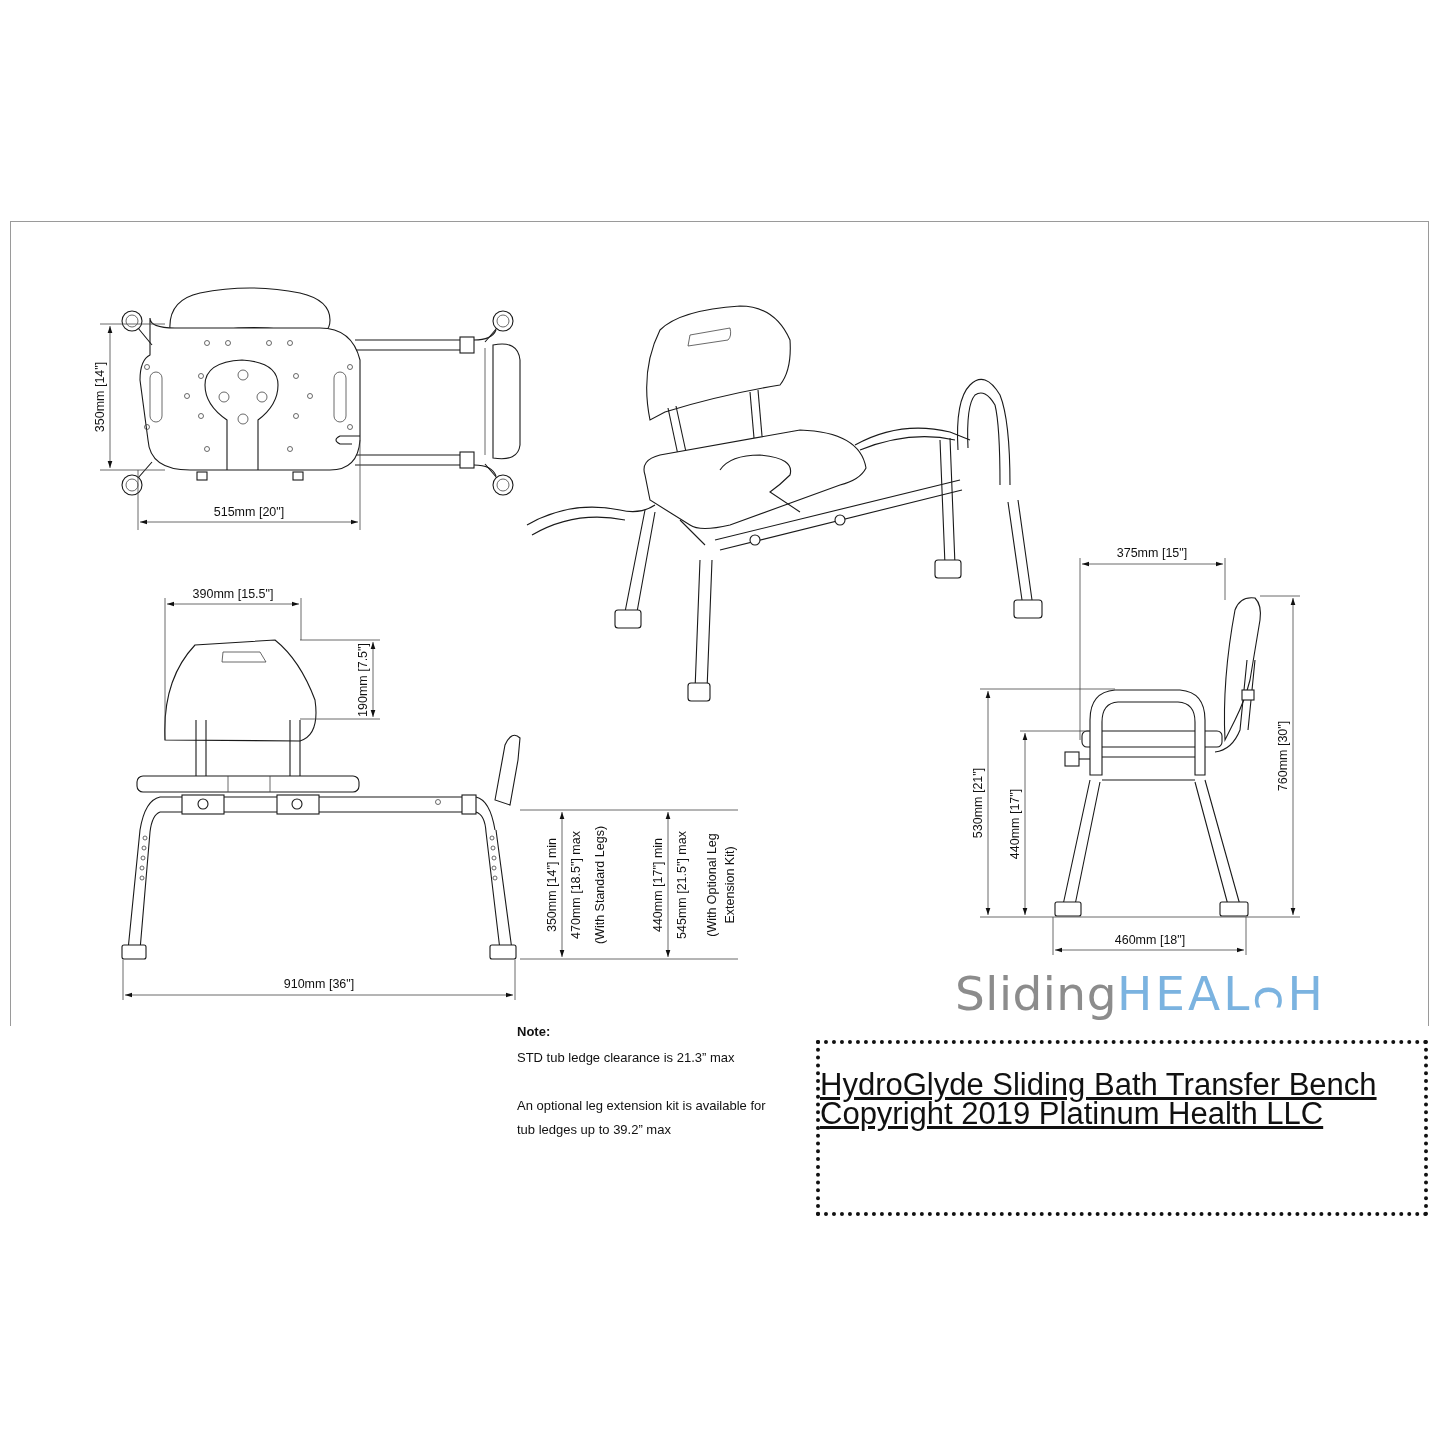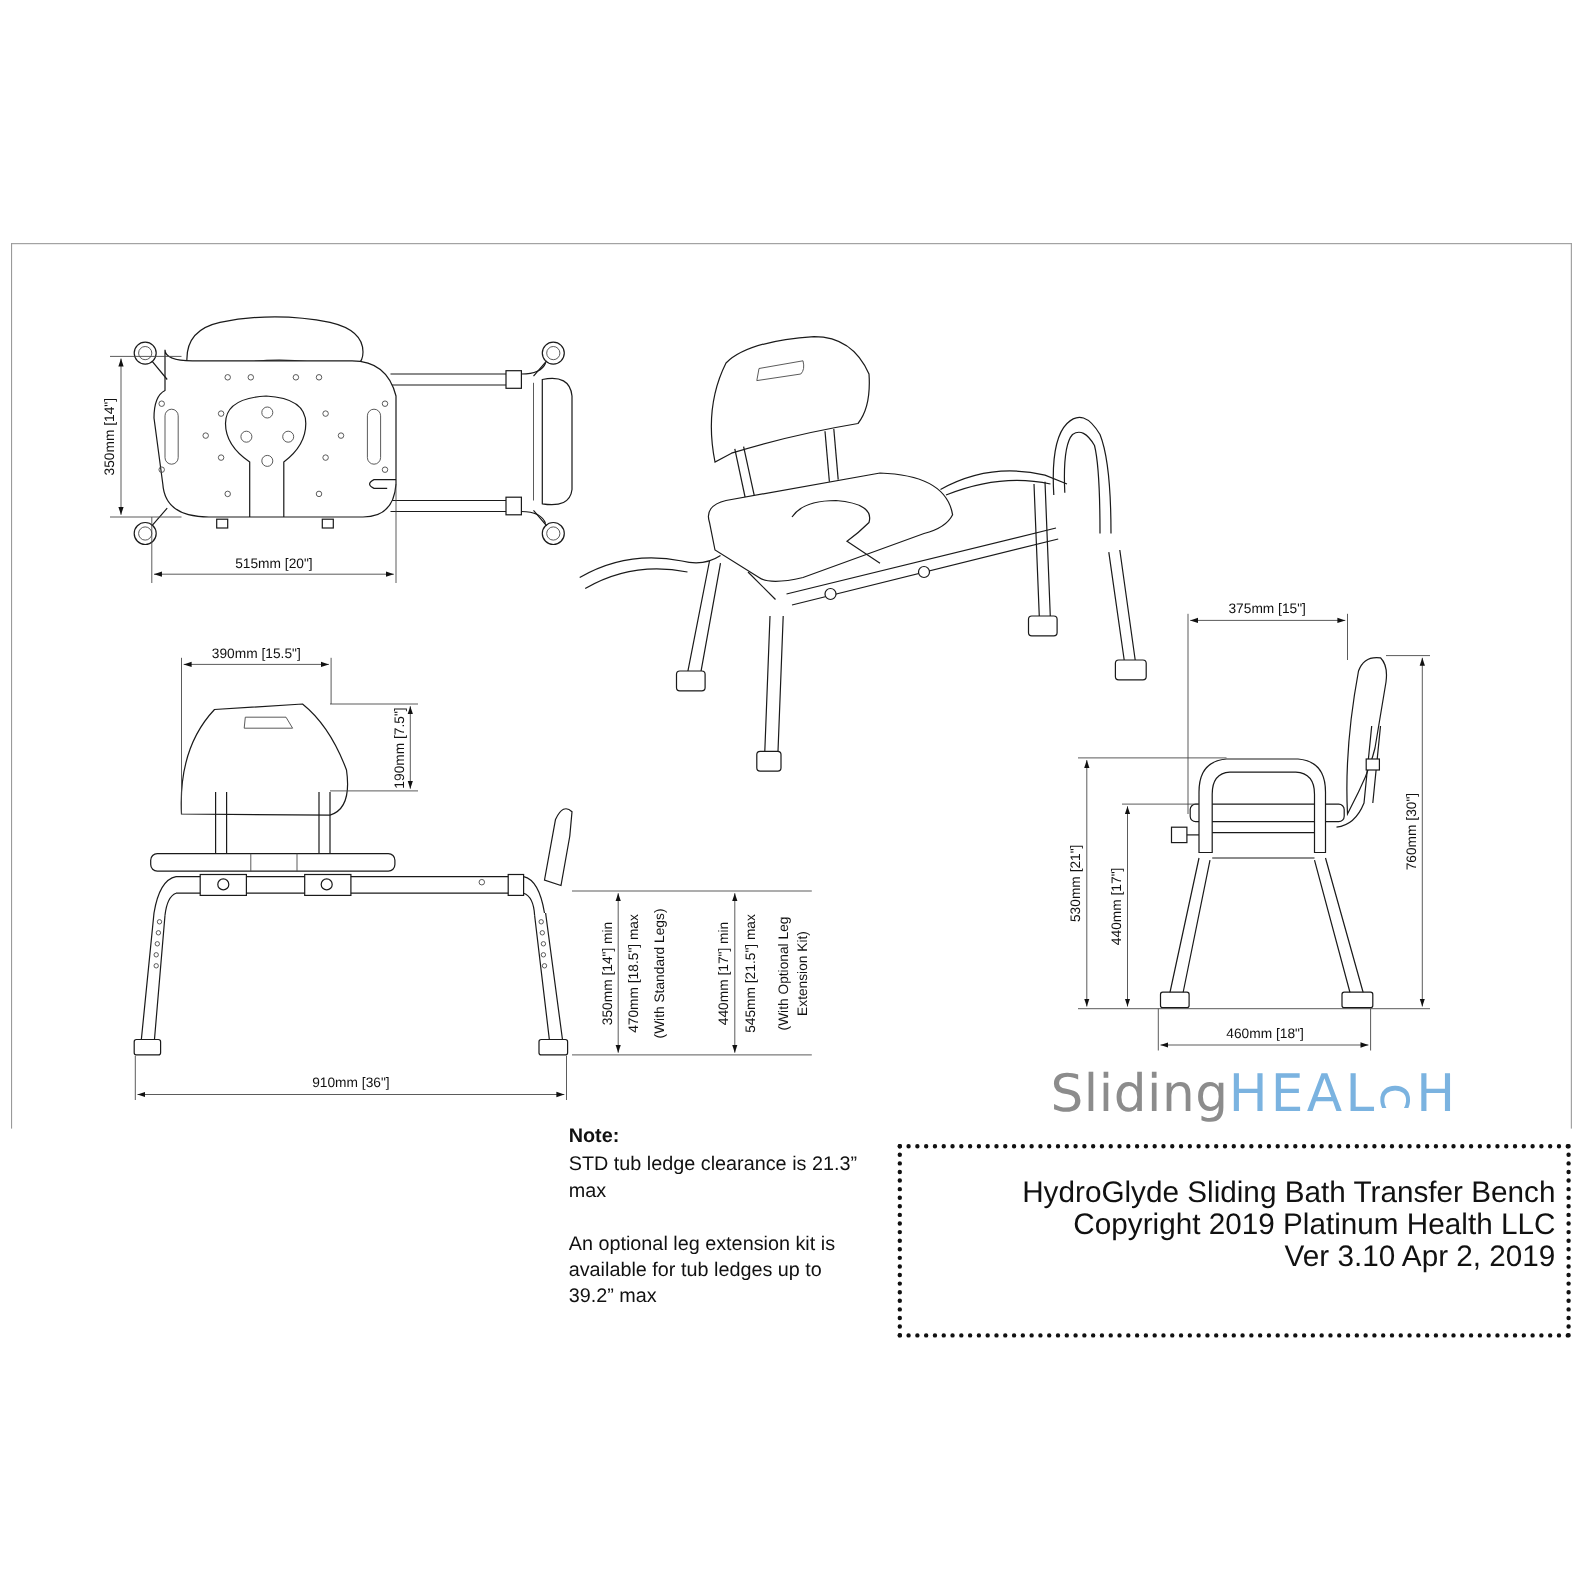--- a/index.html
+++ b/index.html
@@ -12,7 +12,7 @@
     .ln { stroke: #1a1a1a; stroke-width: 1.1; fill: none; }
     .thin { stroke: #444; stroke-width: 0.8; fill: none; }
     .fillw { fill: #fff; stroke: #1a1a1a; stroke-width: 1.1; }
-    .note { position: absolute; left: 517px; top: 1020px; width: 270px; font-size: 18px; line-height: 24px; color: #111; }
+    .note { position: absolute; left: 517px; top: 1020px; width: 270px; font-size: 13px; line-height: 24px; color: #111; }
     .note .title { font-weight: bold; margin-bottom: 2px; }
     .note p { margin: 0 0 24px 0; }
     .logo { position: absolute; left: 955px; top: 966px; height: 60px; font-size: 47px; letter-spacing: 0.5px; white-space: nowrap; }

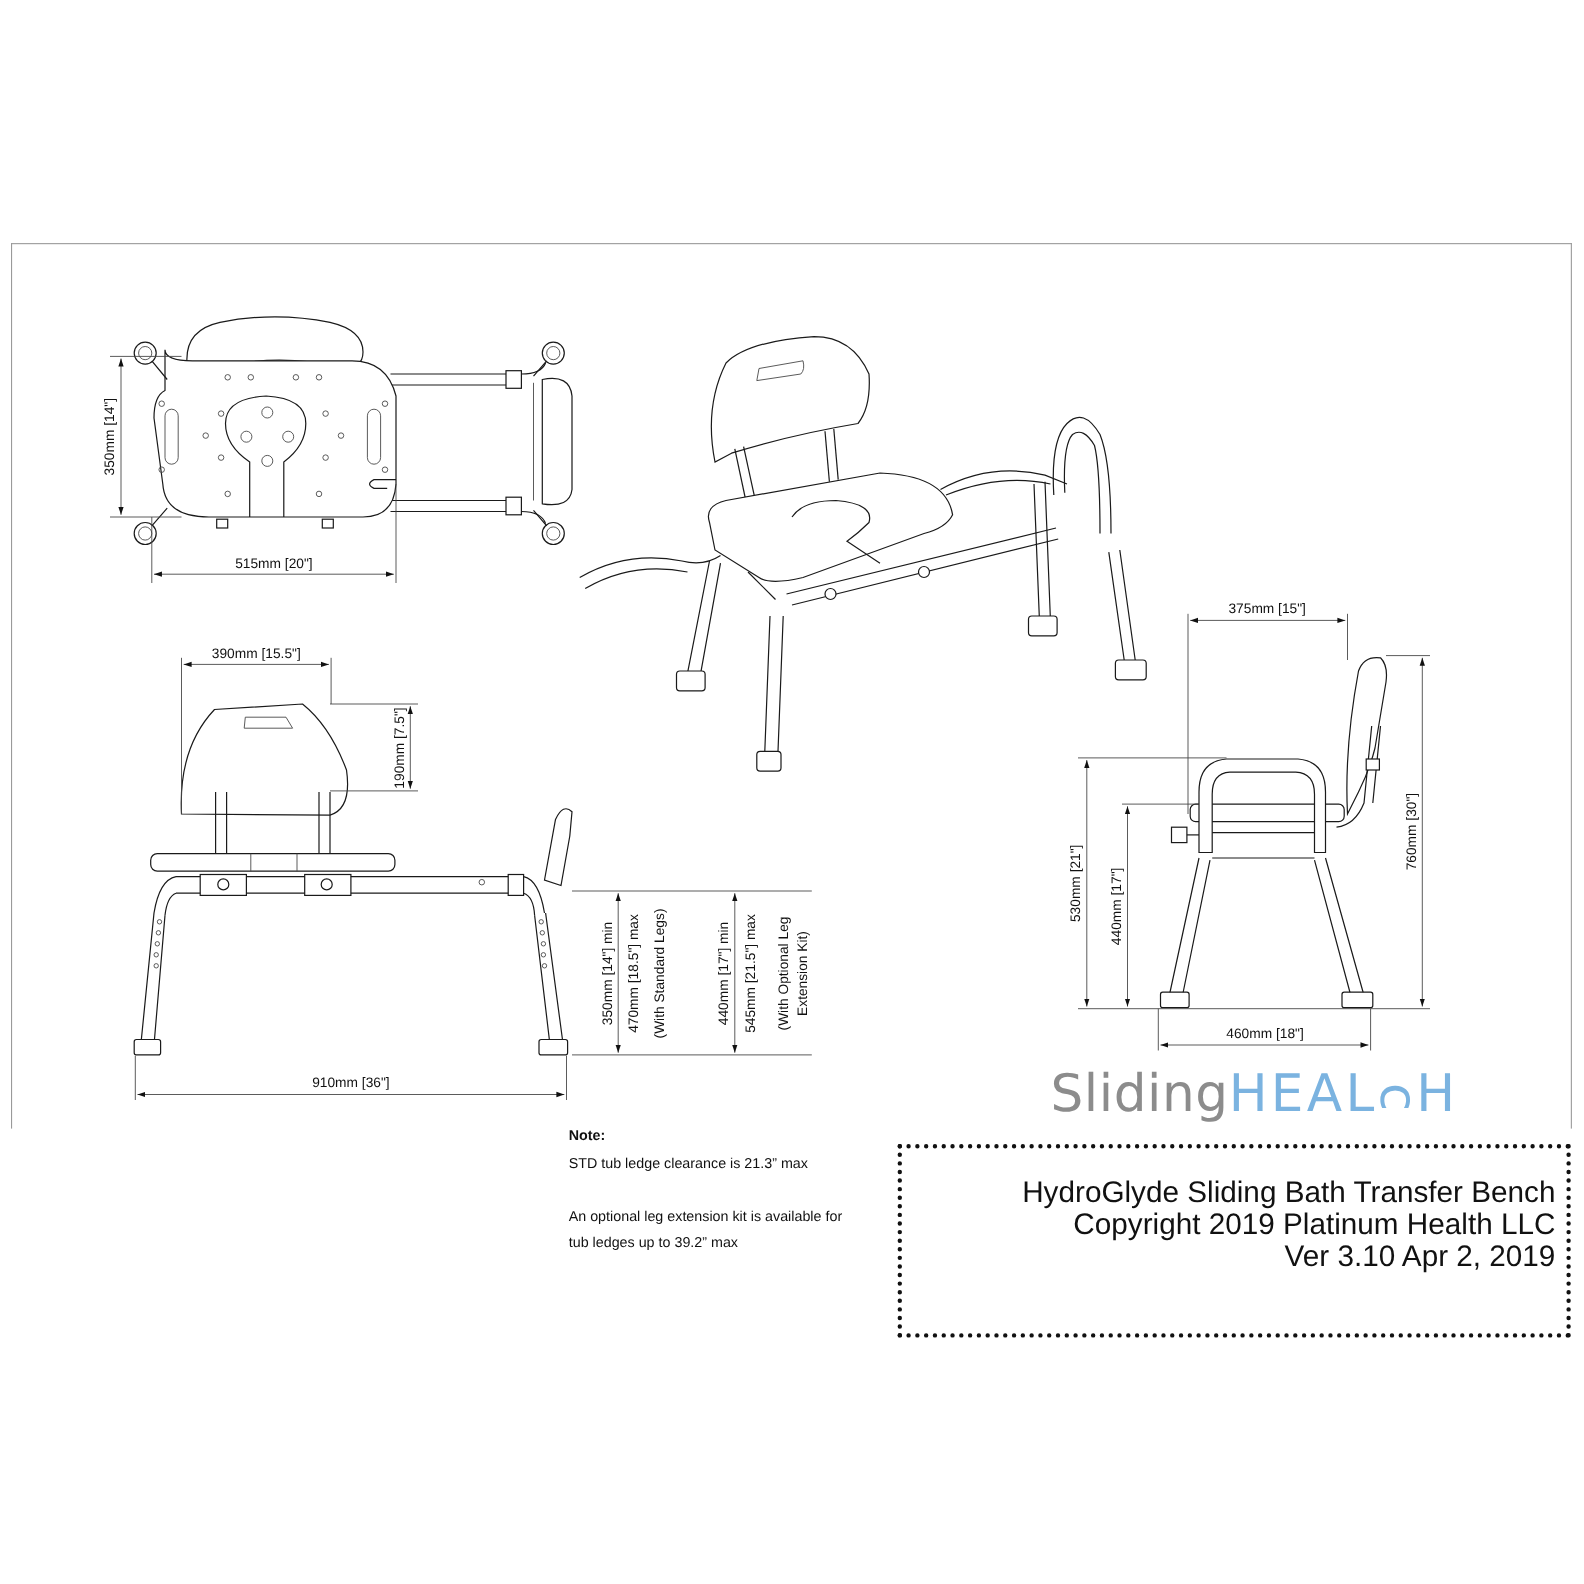--- a/index.html
+++ b/index.html
@@ -20,7 +20,7 @@
     .logo .p2 { color: #7bb3e0; font-family: "DejaVu Sans", sans-serif; letter-spacing: 3px; text-align: center; }
     .titlebox { position: absolute; left: 816px; top: 1040px; width: 612px; height: 176px;
                 border: 4px dotted #111; box-sizing: border-box; padding: 26px 10px 0 0;
-                text-align: right; font-size: 27px; line-height: 29px; color: #111; }
+                text-align: left; font-size: 31px; line-height: 29px; color: #111; text-decoration: underline; }
     .titlebox div { white-space: nowrap; }
   </style>
 </head>

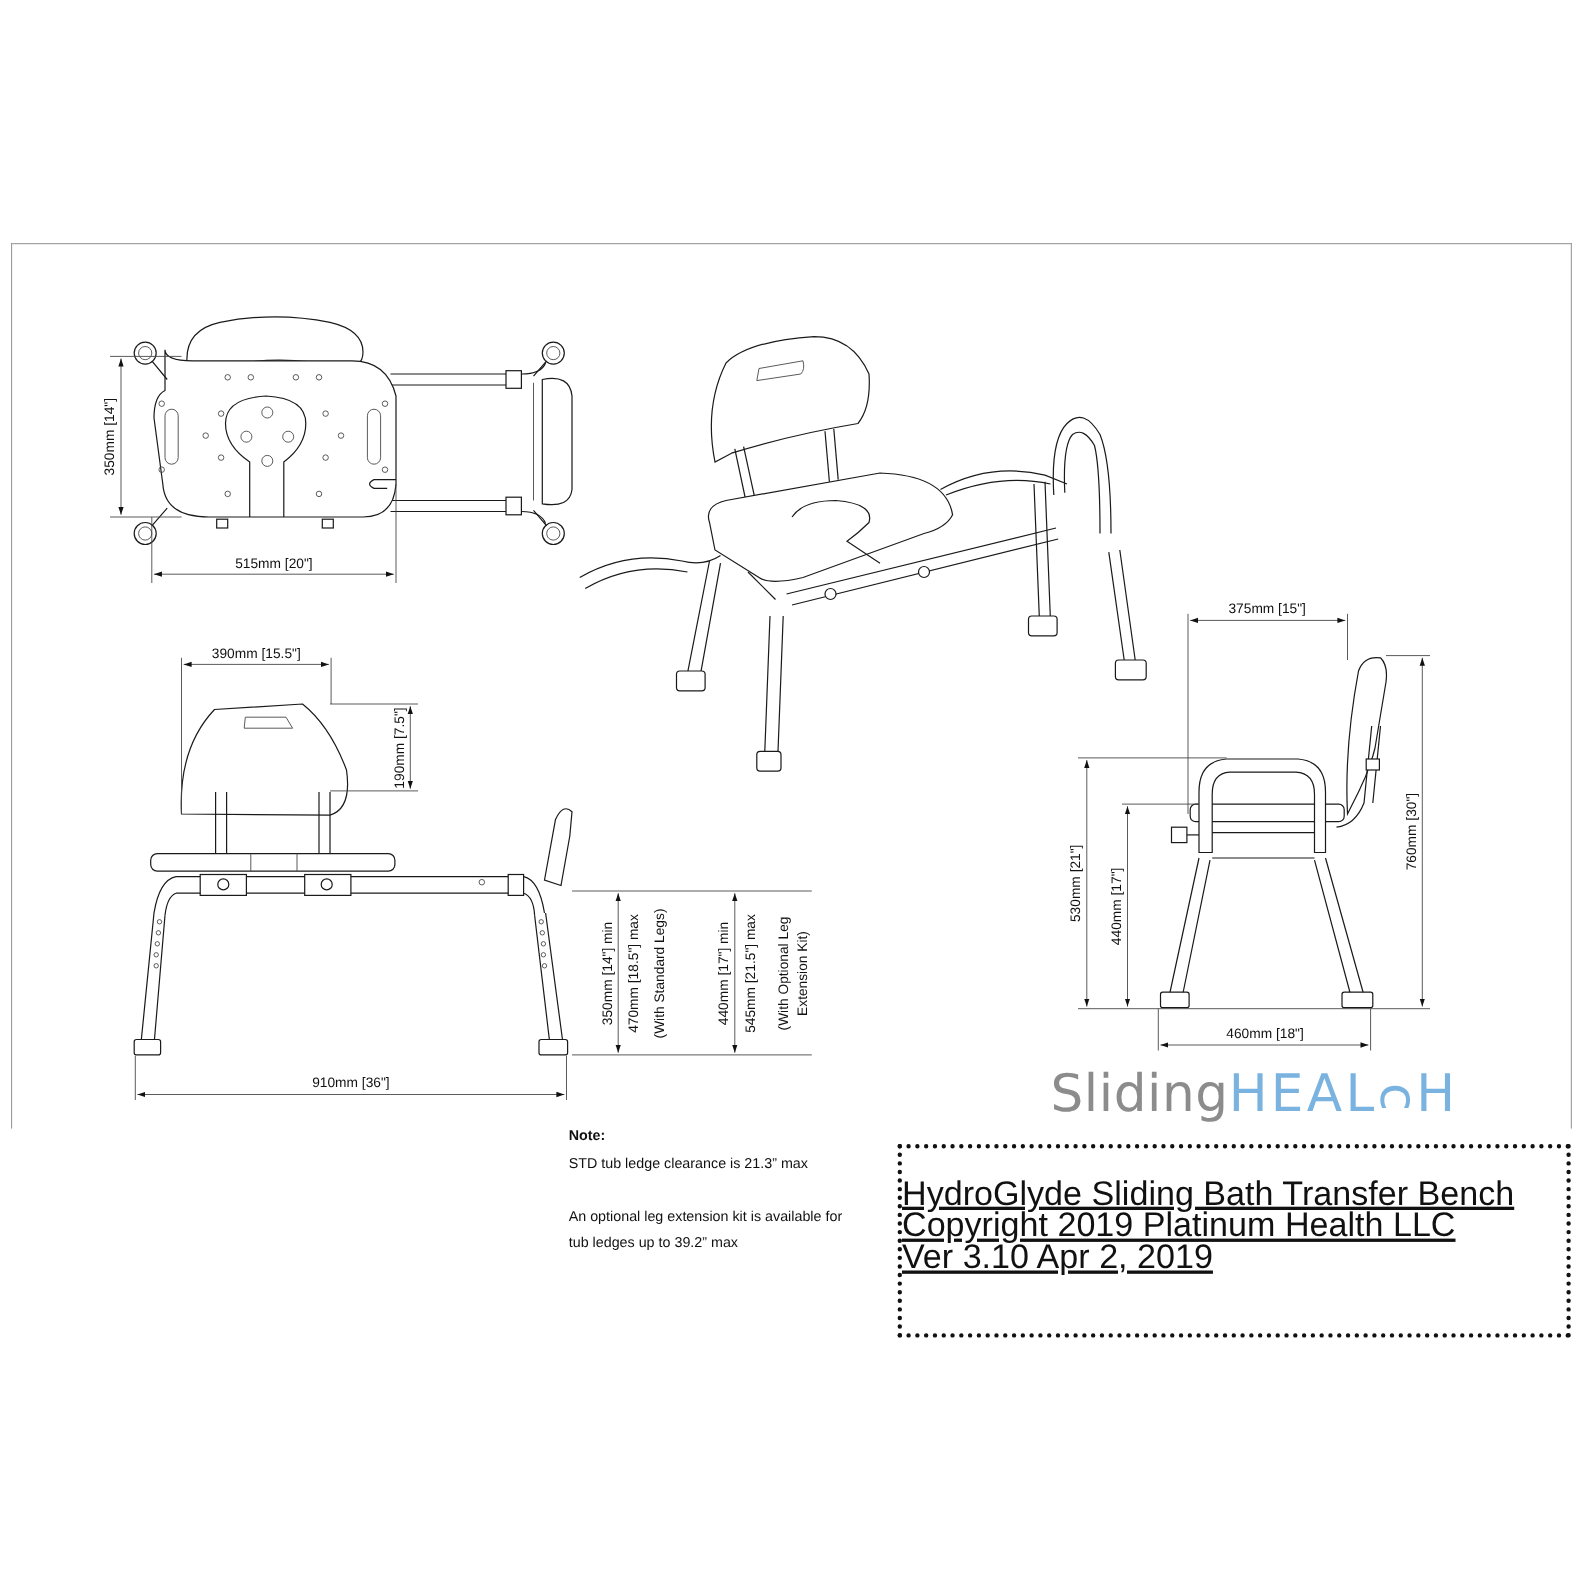--- a/index.html
+++ b/index.html
@@ -254,7 +254,6 @@
 <div class="titlebox">
   <div>HydroGlyde Sliding Bath Transfer Bench</div>
   <div>Copyright 2019 Platinum Health LLC</div>
-  <div>Ver 3.10 Apr 2, 2019</div>
 </div>
 
 </body></html>

